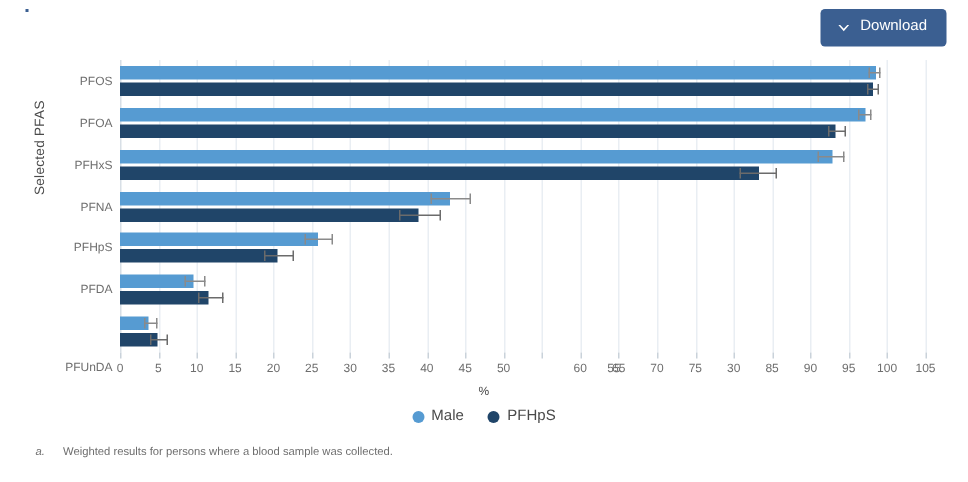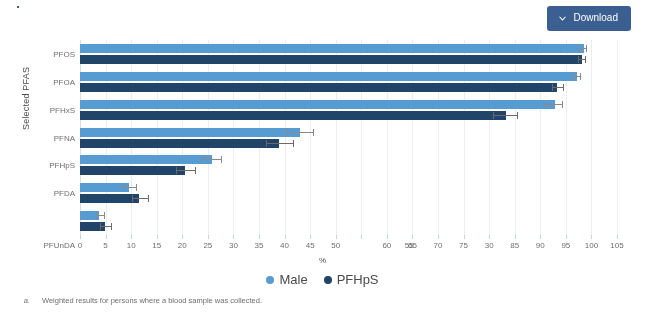--- a/index.html
+++ b/index.html
@@ -104,7 +104,7 @@
   }
   .legend-item { display:flex; align-items:center; gap:5px; cursor:pointer; }
   .legend-dot { width:8px; height:8px; border-radius:50%; }
-  .legend-text { font-size:13px; color:#4a4a4a; }
+  .legend-text { font-size:10px; color:#4a4a4a; }
 
   
   .footnote {

